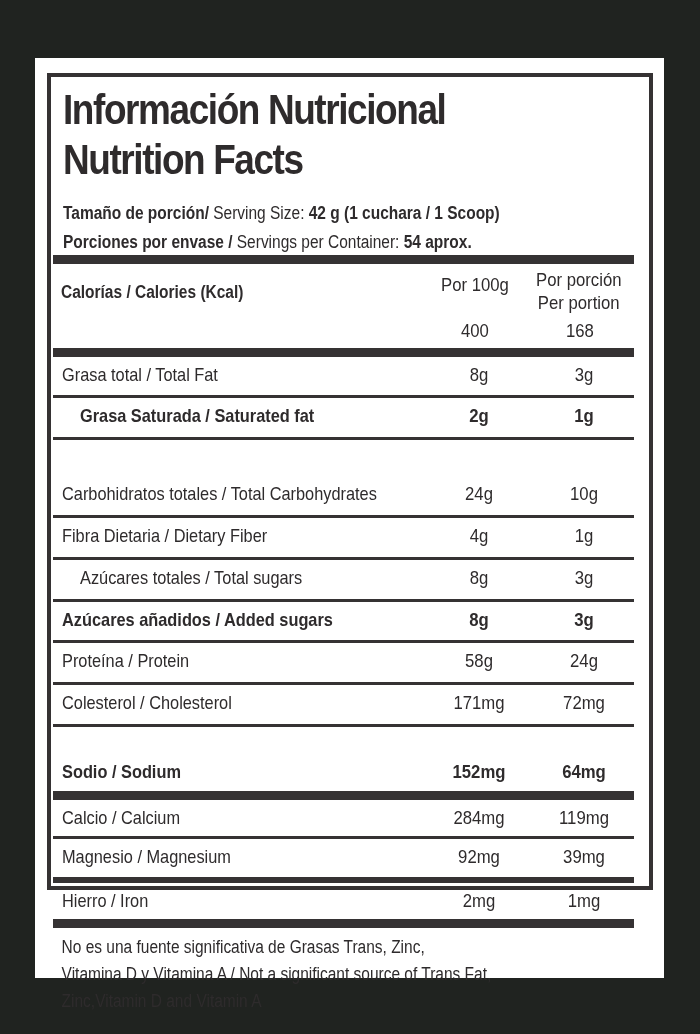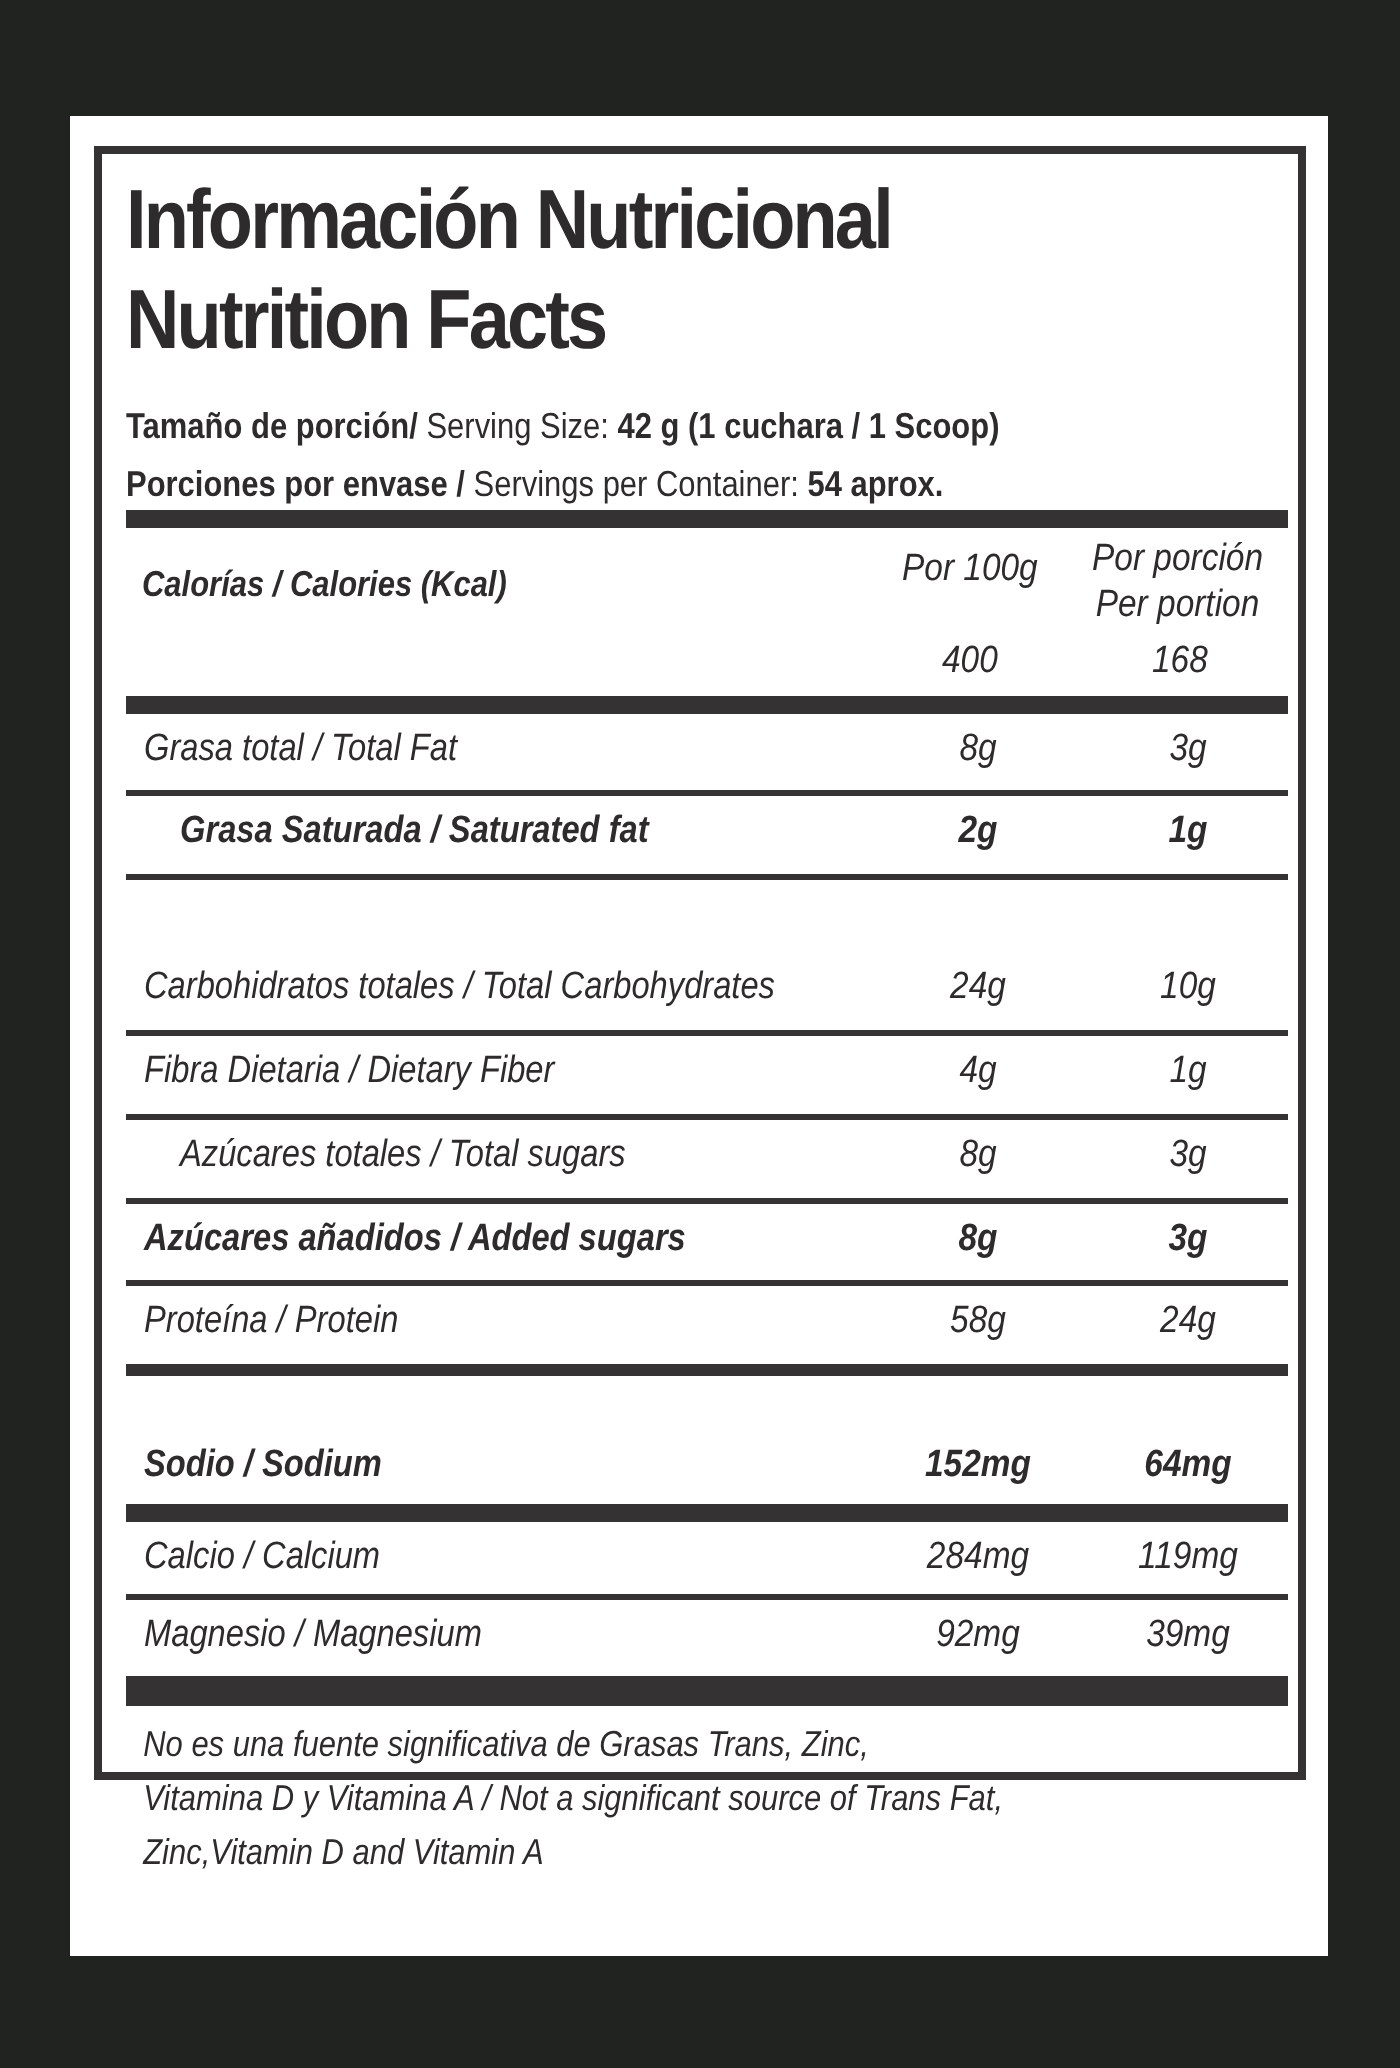--- a/index.html
+++ b/index.html
@@ -47,9 +47,8 @@
   .serving b { font-weight: 700; }
   .table {
     position: absolute;
-    left: 12px; top: 178px;
+    left: 2px; top: 178px;
     width: 581px;
-    font-style: italic;
   }
   .bar-thick { height: 9px; background: #353233; }
   .bar-thin { height: 3px; background: #353233; }

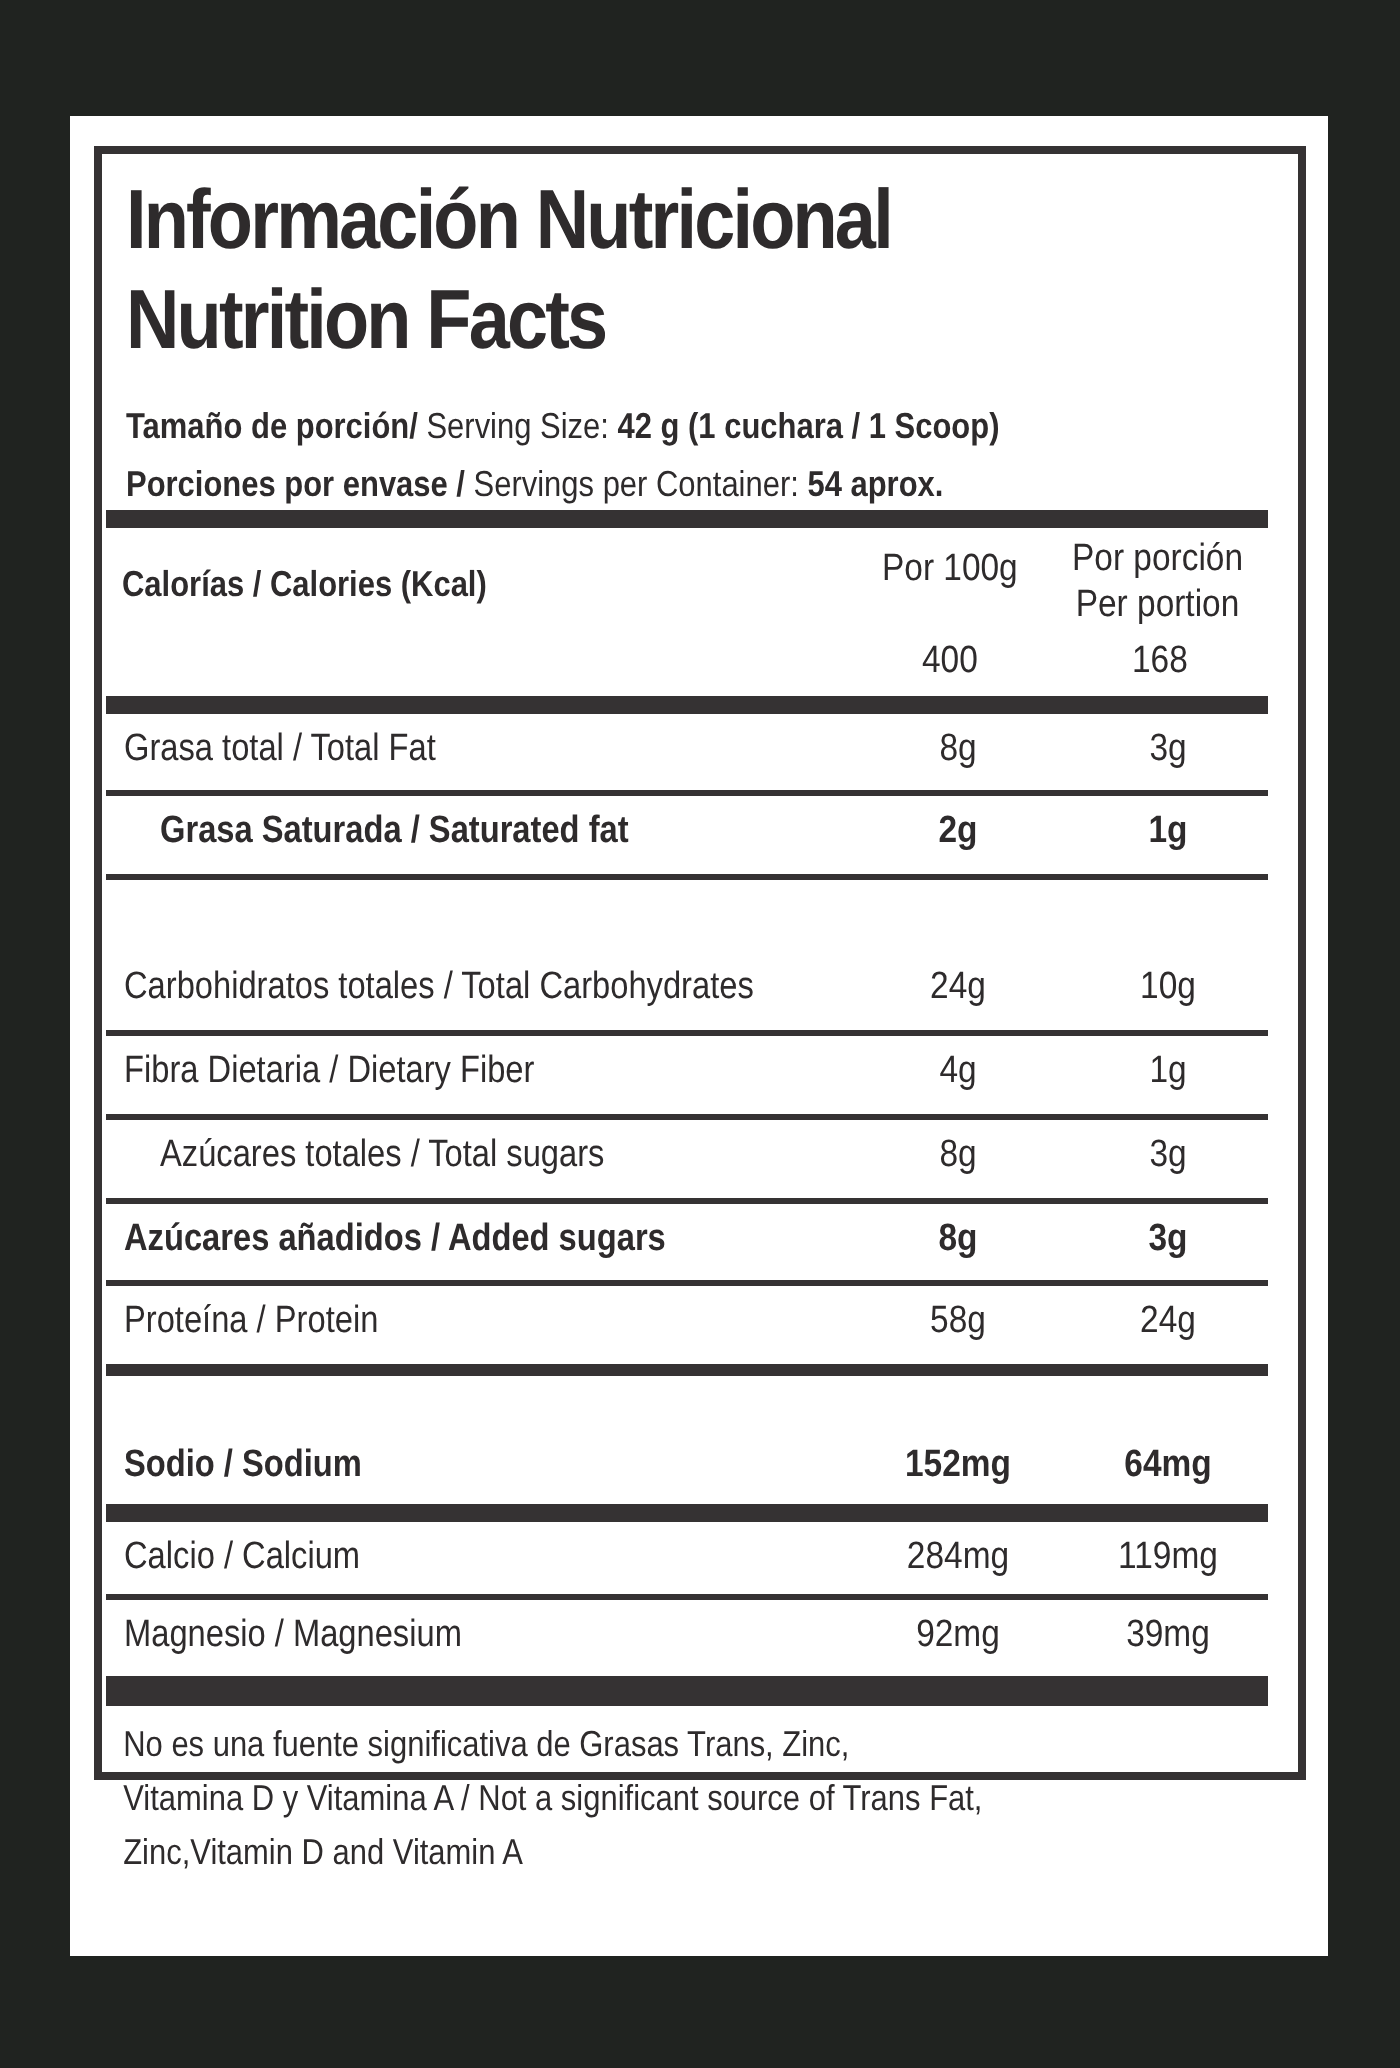--- a/index.html
+++ b/index.html
@@ -177,6 +177,11 @@
             <div class="v2">24g</div>
           </div>
           <div class="bar-thin"></div>
+          <div class="row" style="height: 39px;">
+            <div class="label">Colesterol / Cholesterol</div>
+            <div class="v1">171mg</div>
+            <div class="v2">72mg</div>
+          </div>
           <div class="bar-thin"></div>
           <div class="row bold" style="height: 37px; margin-top: 27px;">
             <div class="label">Sodio /  Sodium</div>

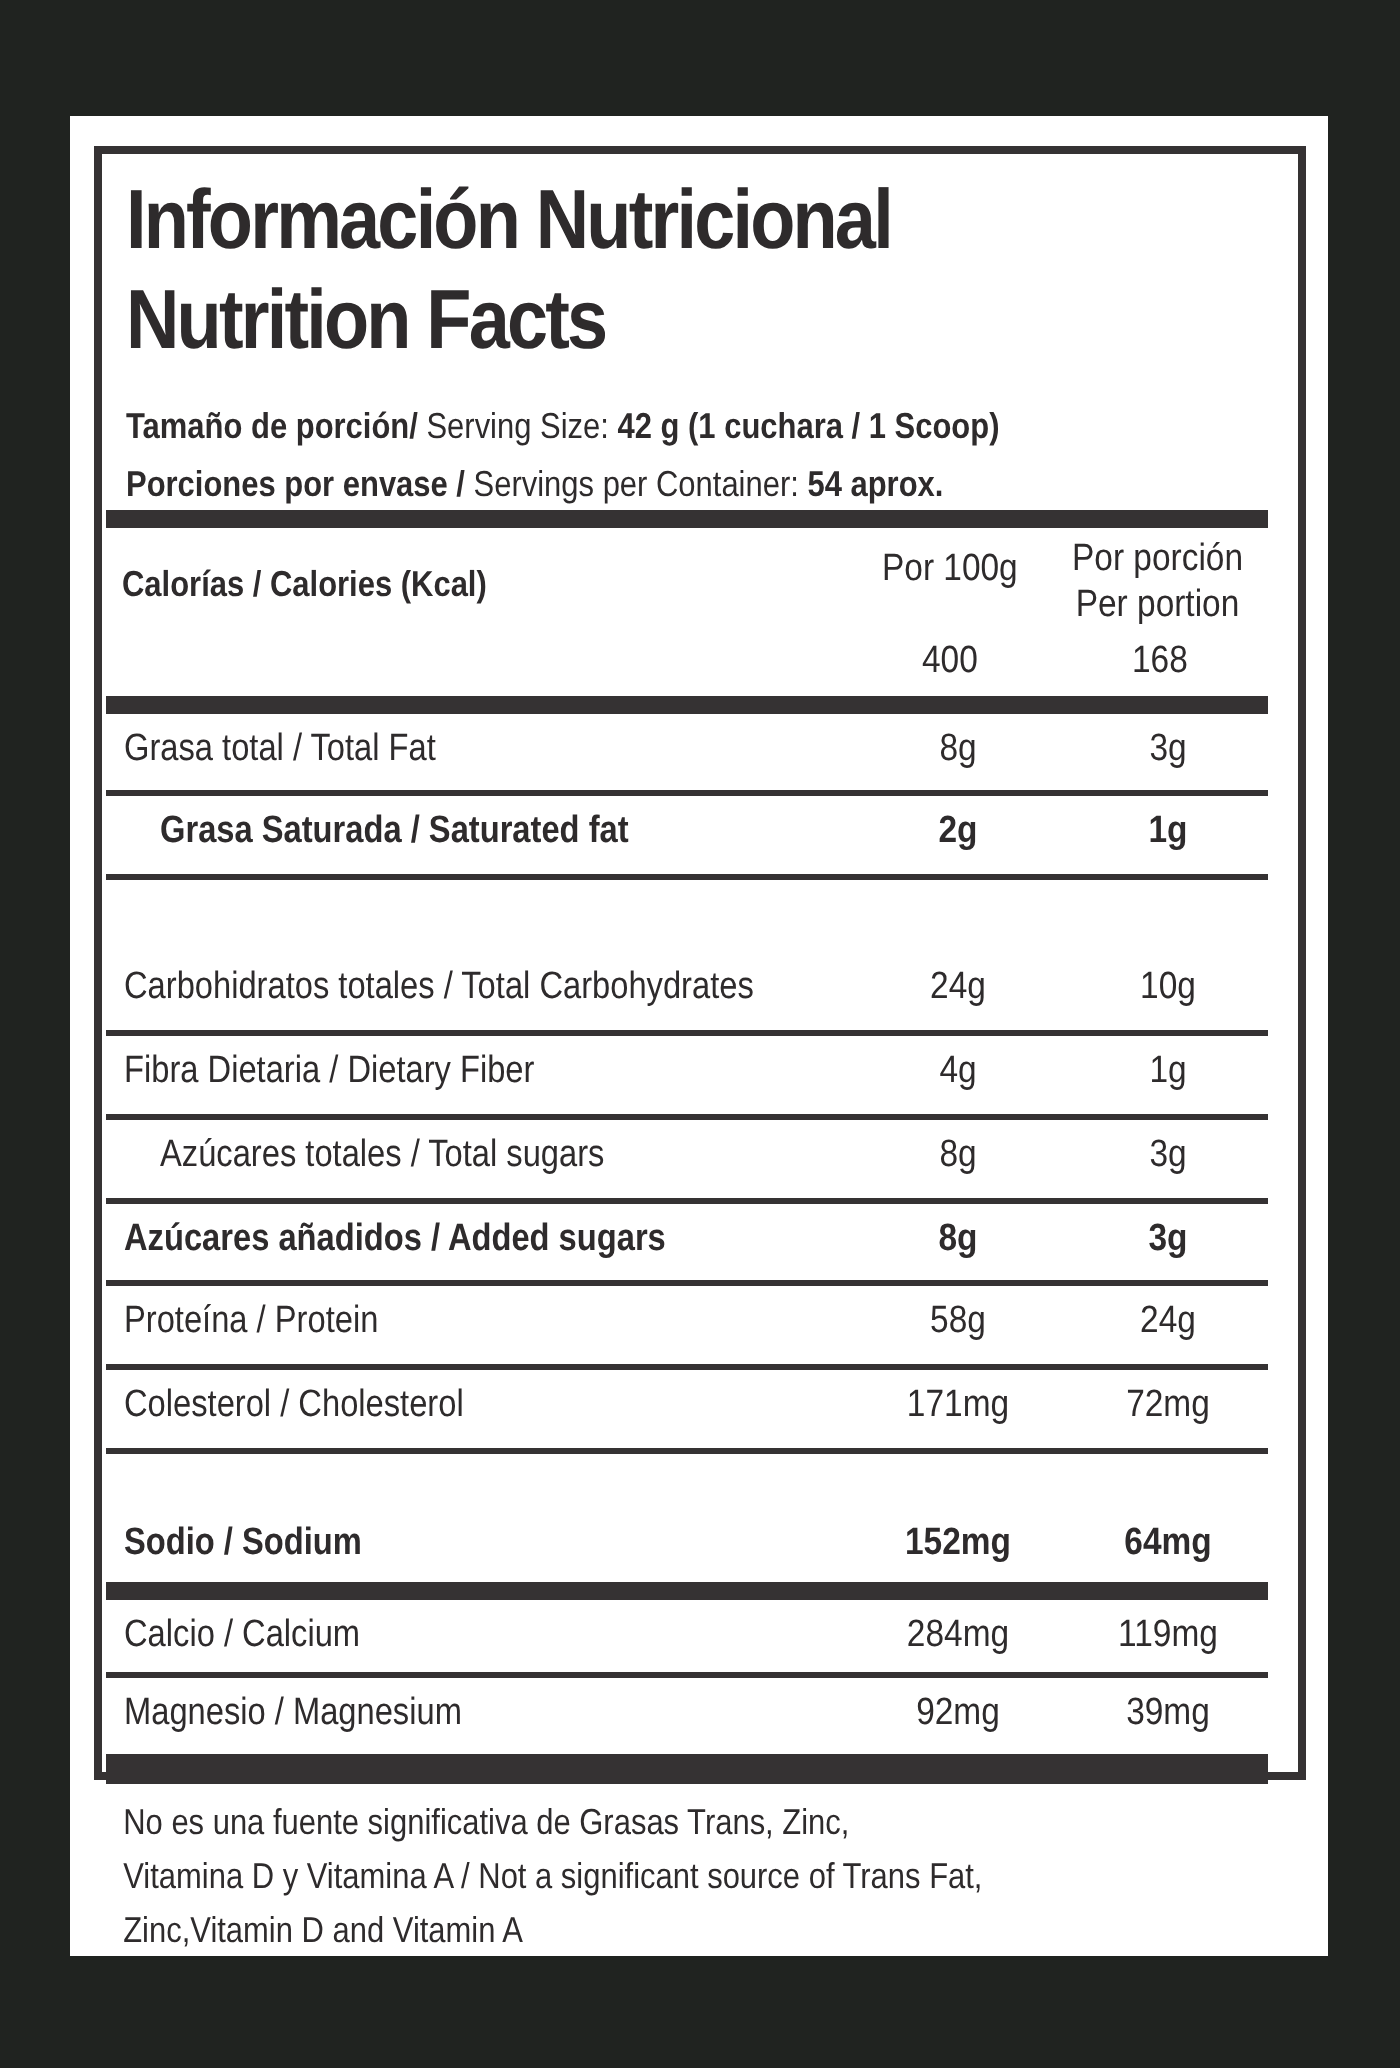--- a/index.html
+++ b/index.html
@@ -202,6 +202,11 @@
           </div>
           <div class="bar-thin"></div>
           <div class="bar-thin"></div>
+          <div class="row" style="height: 36px;">
+            <div class="label">Hierro  / Iron</div>
+            <div class="v1">2mg</div>
+            <div class="v2">1mg</div>
+          </div>
         </div>
 
       <div class="bar-thick"></div>

